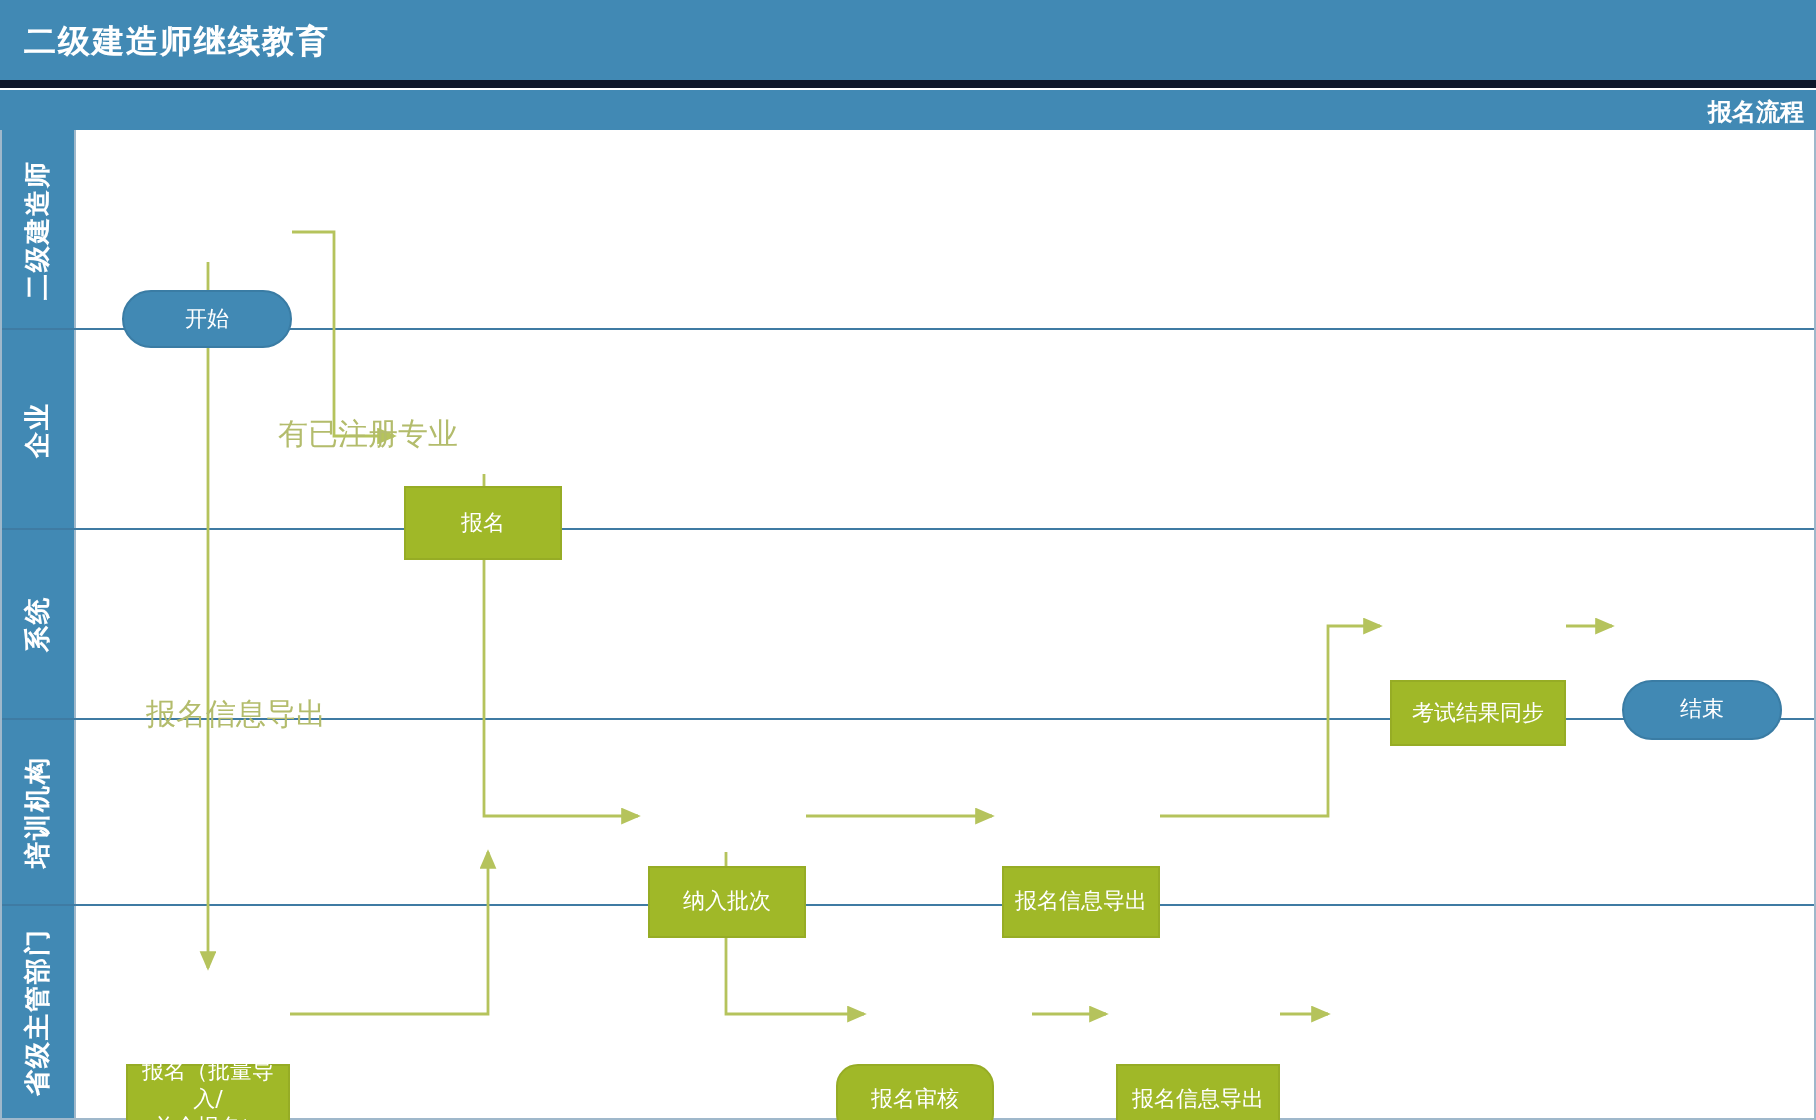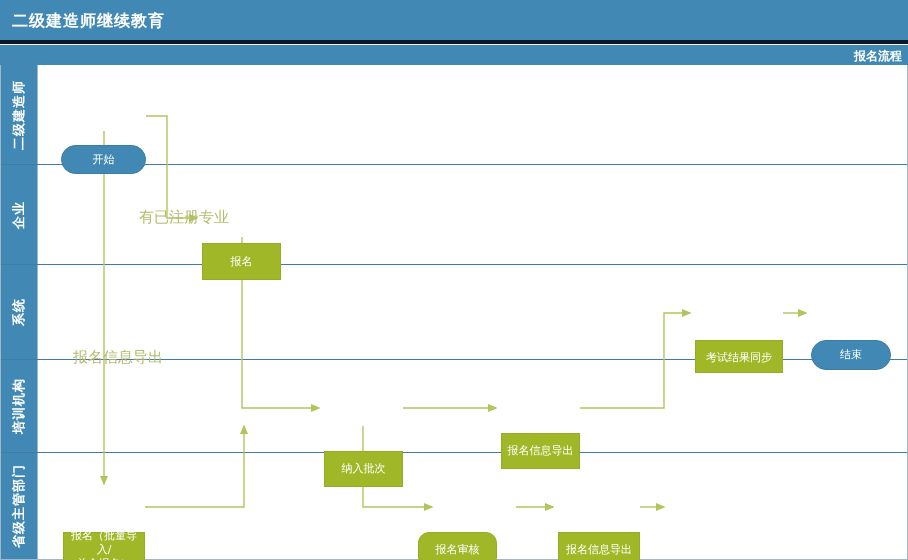--- a/index.html
+++ b/index.html
@@ -226,7 +226,7 @@
         <div class="node process" style="left: 201px; top: 135px; width: 79px; height: 37px;">报名</div>
         <div class="node process" style="left: 694px; top: 232px; width: 88px; height: 33px; font-family: Liberation Serif, serif;">考试结果同步</div>
         <div class="node terminator" style="left: 810px; top: 232px; width: 80px; height: 30px; text-align: center;">结束</div>
-        <div class="node process" style="left: 323px; top: 343px; width: 79px; height: 36px;">纳入批次</div>
+        <div class="node process" style="left: 323px; top: 325px; width: 79px; height: 36px;">纳入批次</div>
         <div class="node process" style="left: 500px; top: 325px; width: 79px; height: 36px;">报名信息导出</div>
         <div class="node process" style="left: 62px; top: 424px; width: 82px; height: 36px;">报名（批量导入/
 单个报名）</div>

